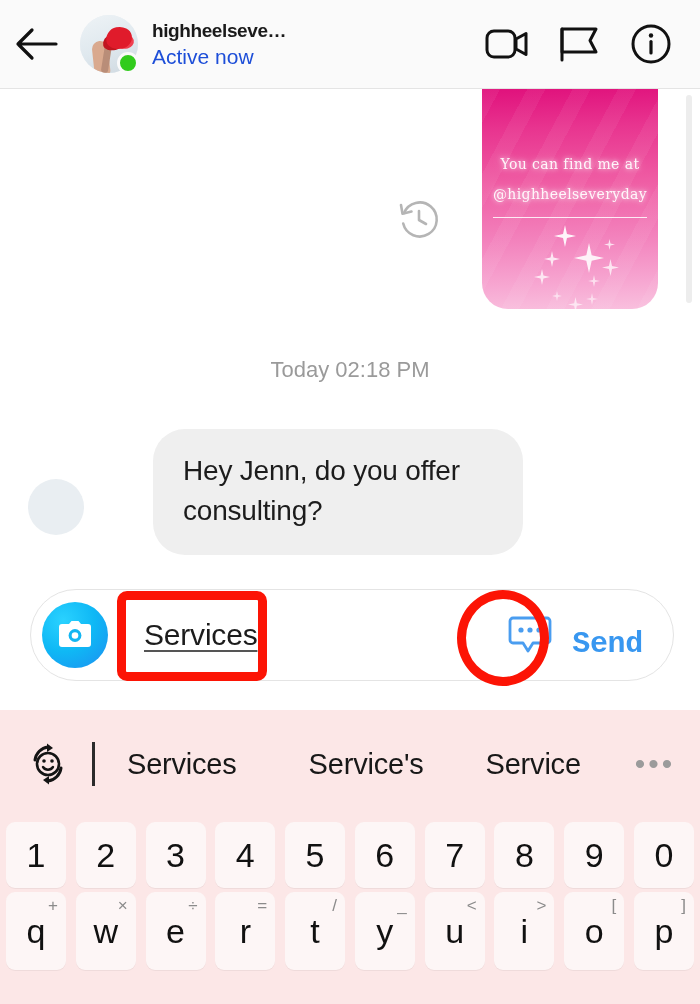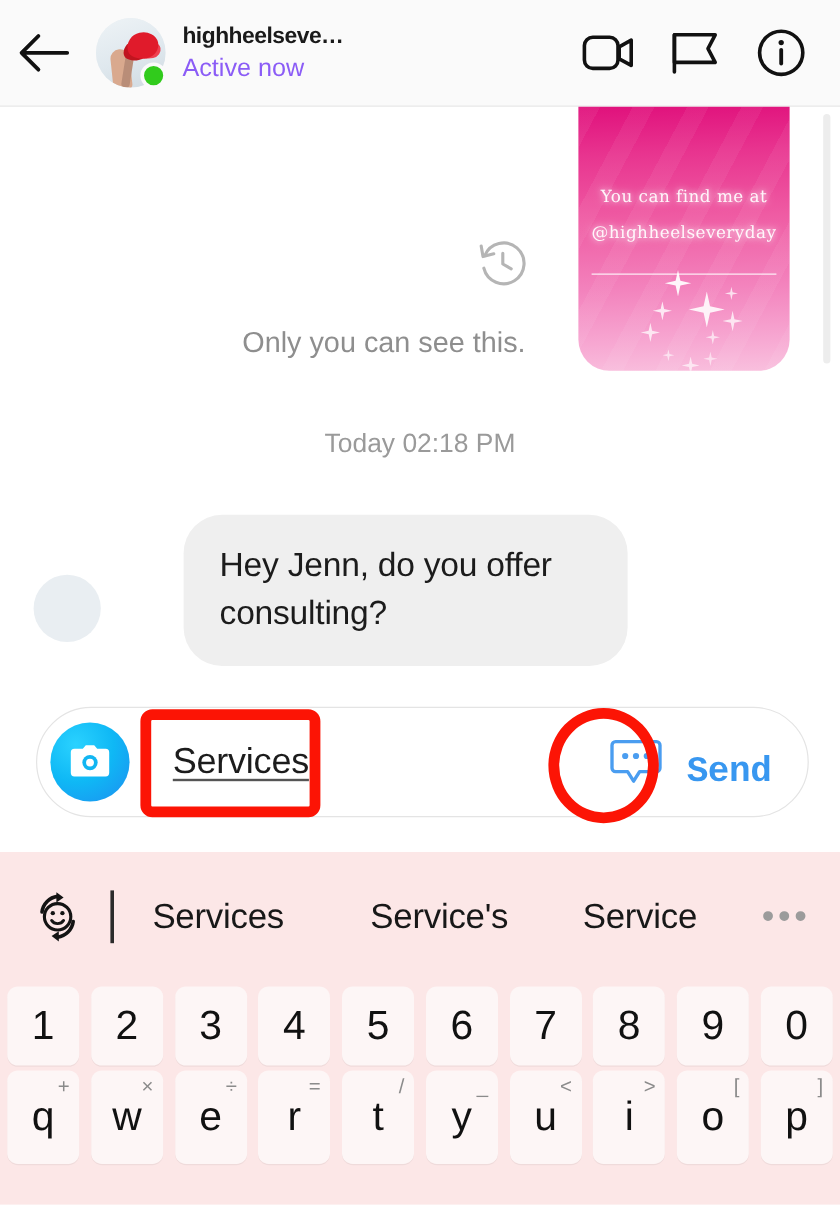--- a/index.html
+++ b/index.html
@@ -49,7 +49,7 @@
   }
   .title-block { margin-left:14px; display:flex; flex-direction:column; justify-content:center; flex:1 1 auto; min-width:0; }
   .username { font-size:19px; font-weight:bold; color:#1a1a1a; letter-spacing:-0.4px; white-space:nowrap; }
-  .status { font-size:21px; color:#8b5cf6; margin-top:3px; }
+  .status { font-size:21px; color:#1d4ed8; margin-top:3px; }
   .header-icons { display:flex; align-items:center; gap:26px; padding-right:26px; flex:0 0 auto; }
   .hicon { width:46px; height:46px; display:flex; align-items:center; justify-content:center; }
 

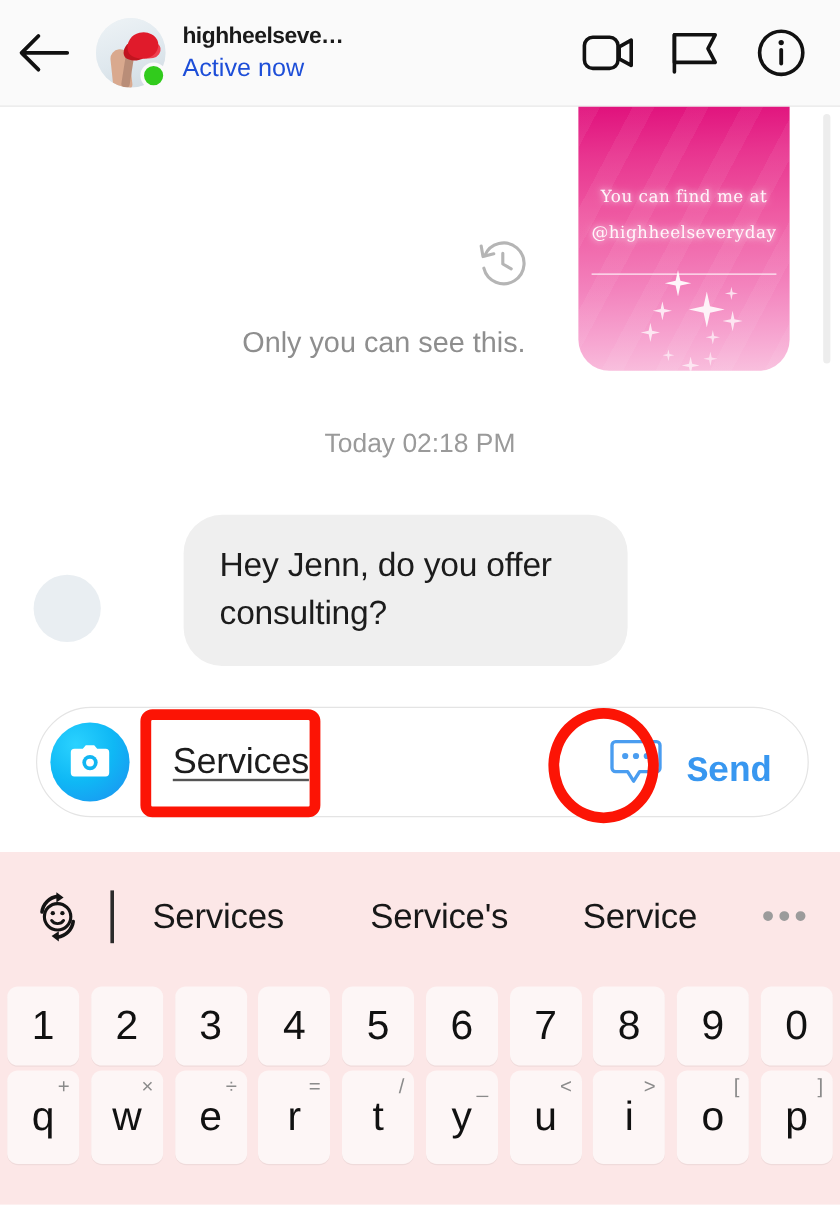--- a/index.html
+++ b/index.html
@@ -73,7 +73,7 @@
     text-shadow:0 0 5px rgba(255,255,255,.85), 0 0 11px rgba(255,255,255,.45);
     letter-spacing:.4px;
   }
-  .story-handle { display:inline-block; border-bottom:1.5px solid rgba(255,255,255,.85); padding-bottom:19px; }
+  .story-handle { display:inline-block; border-bottom:1.5px solid rgba(255,255,255,.85); padding-bottom:8px; }
   .sparkles { position:absolute; left:0; right:0; top:128px; height:90px; }
   .spark {
     position:absolute; background:rgba(255,255,255,.92);

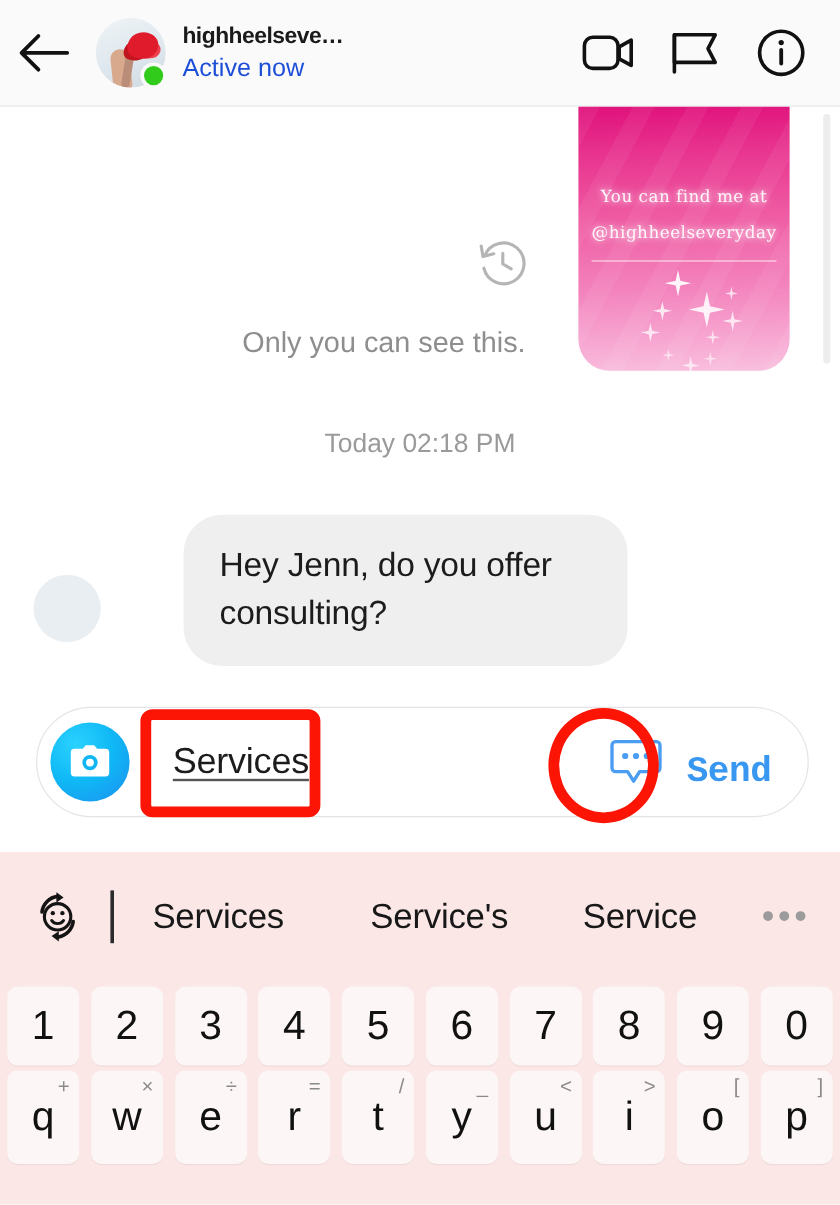--- a/index.html
+++ b/index.html
@@ -220,7 +220,6 @@
         </svg>
       </div>
 
-      <div class="only-you-text">Only you can see this.</div>
 
       <div class="story-card">
         <div class="sheen"></div>

